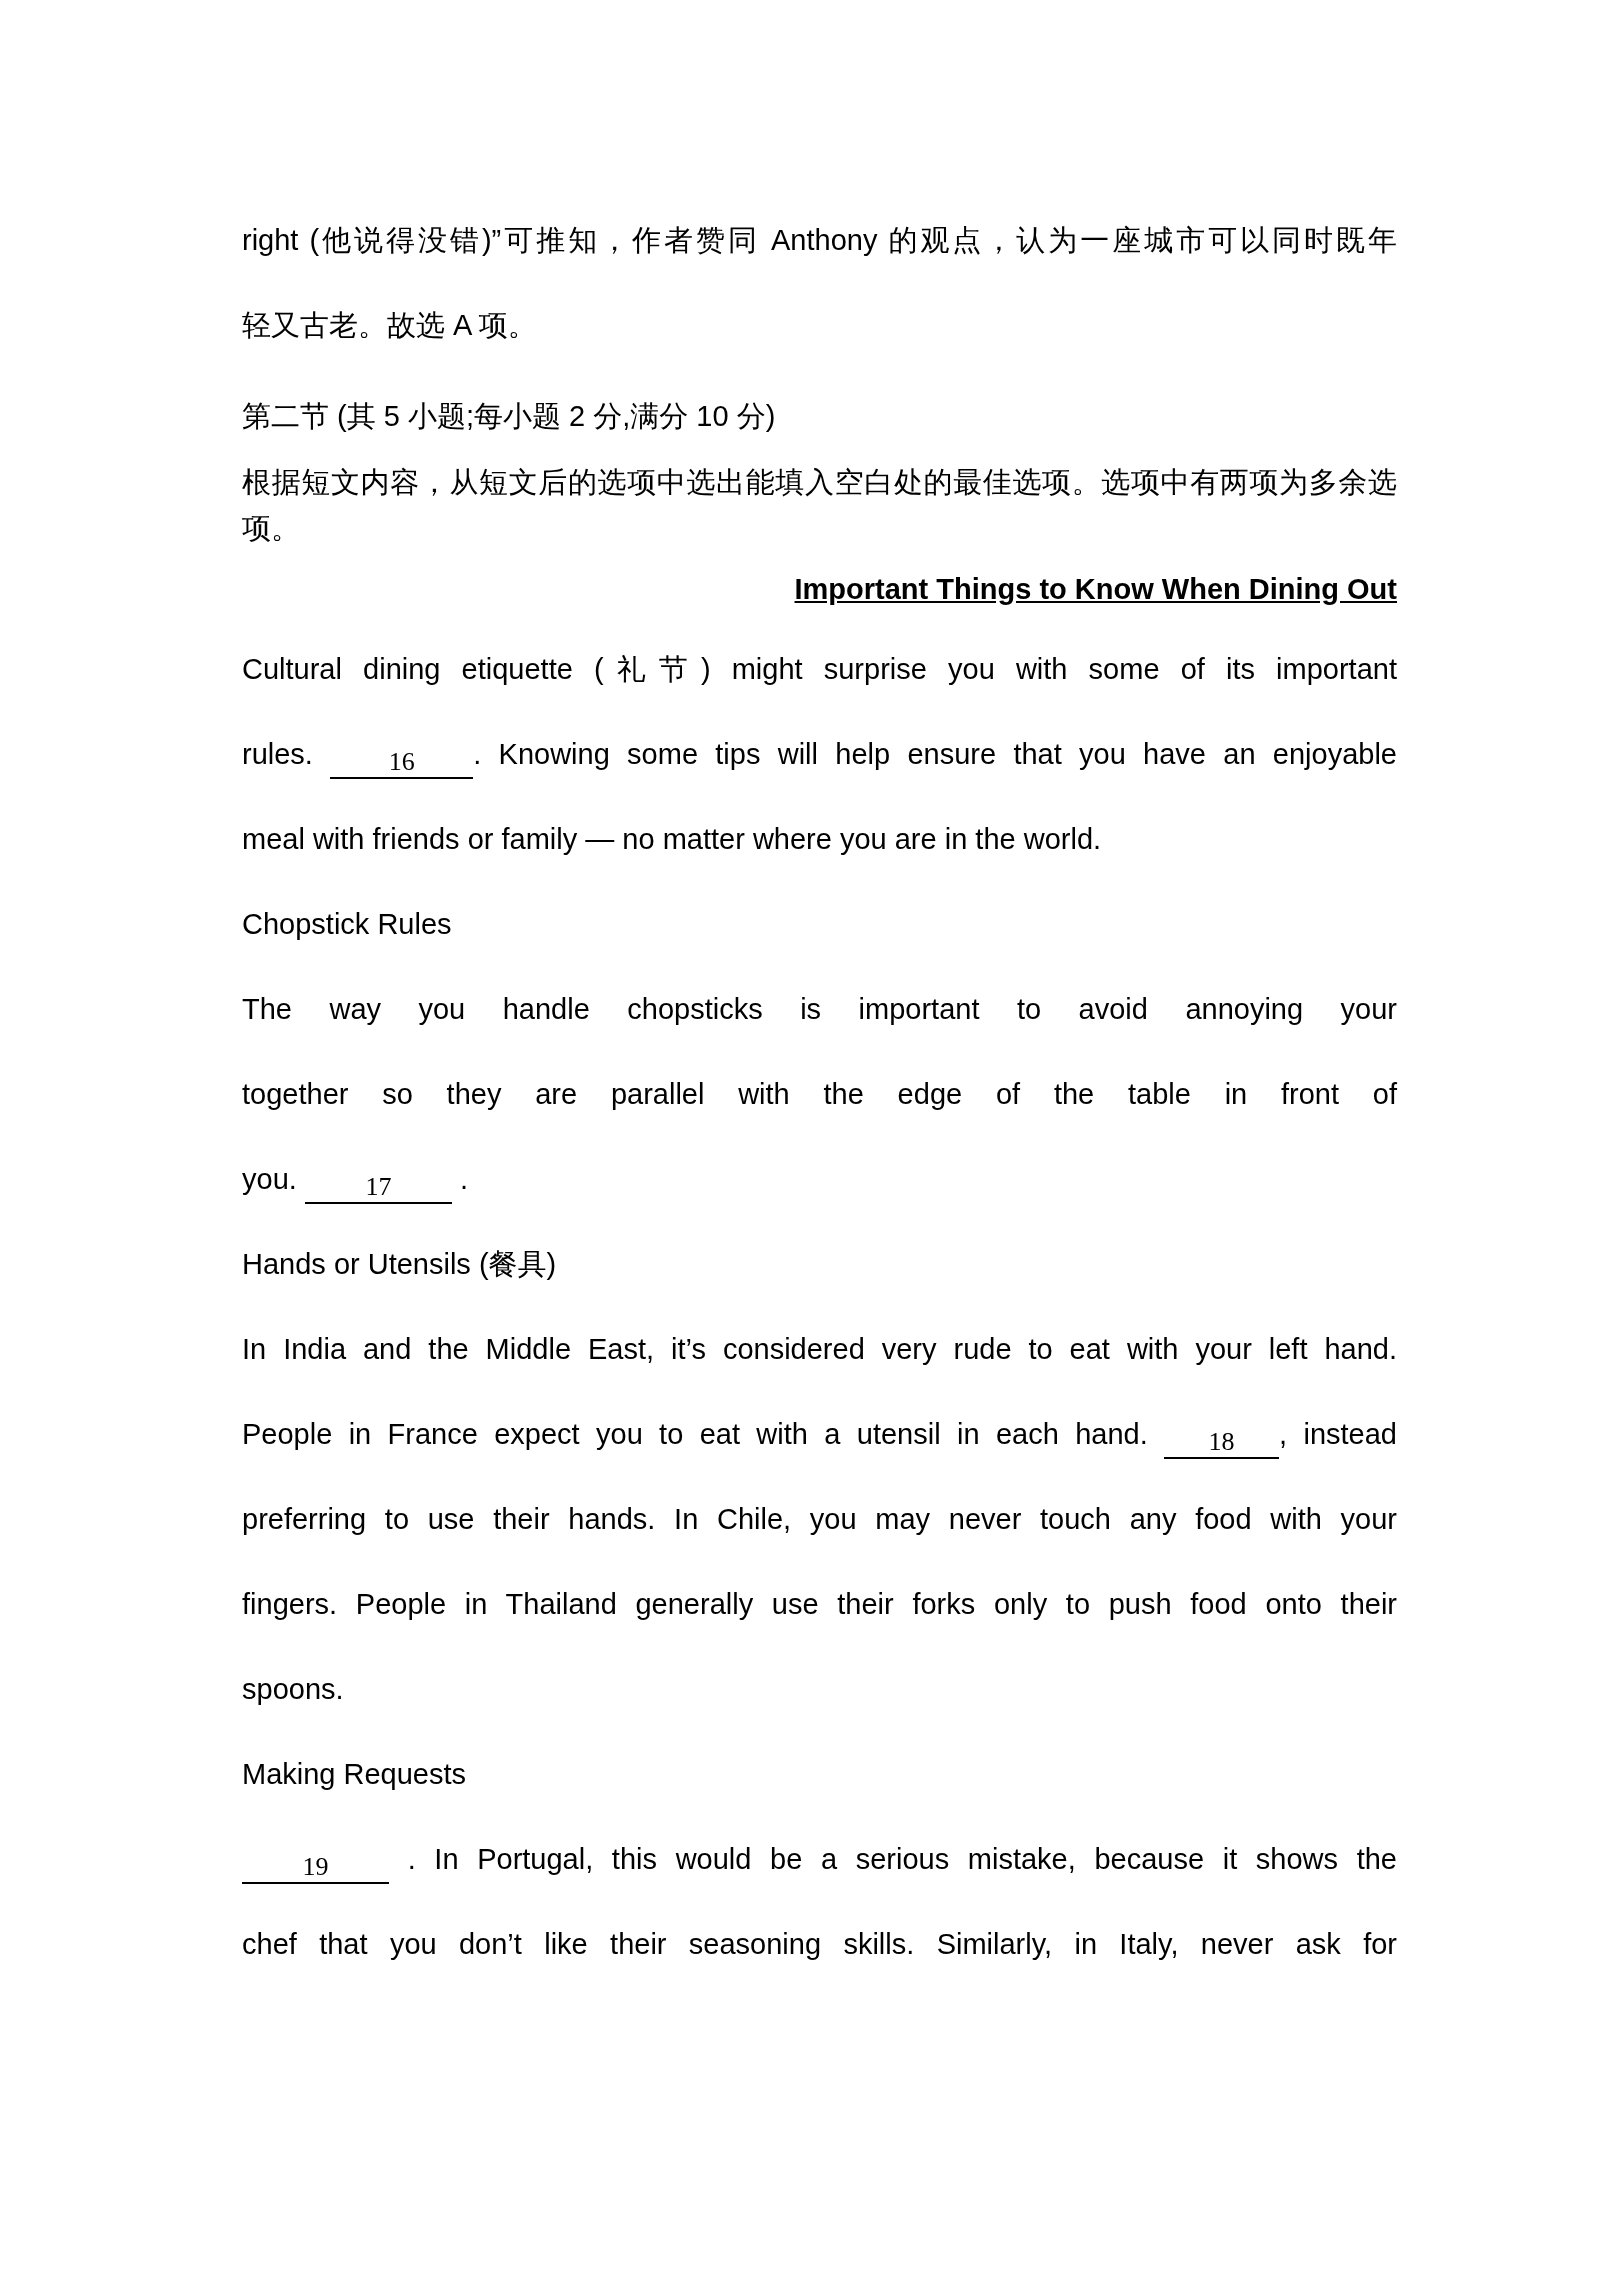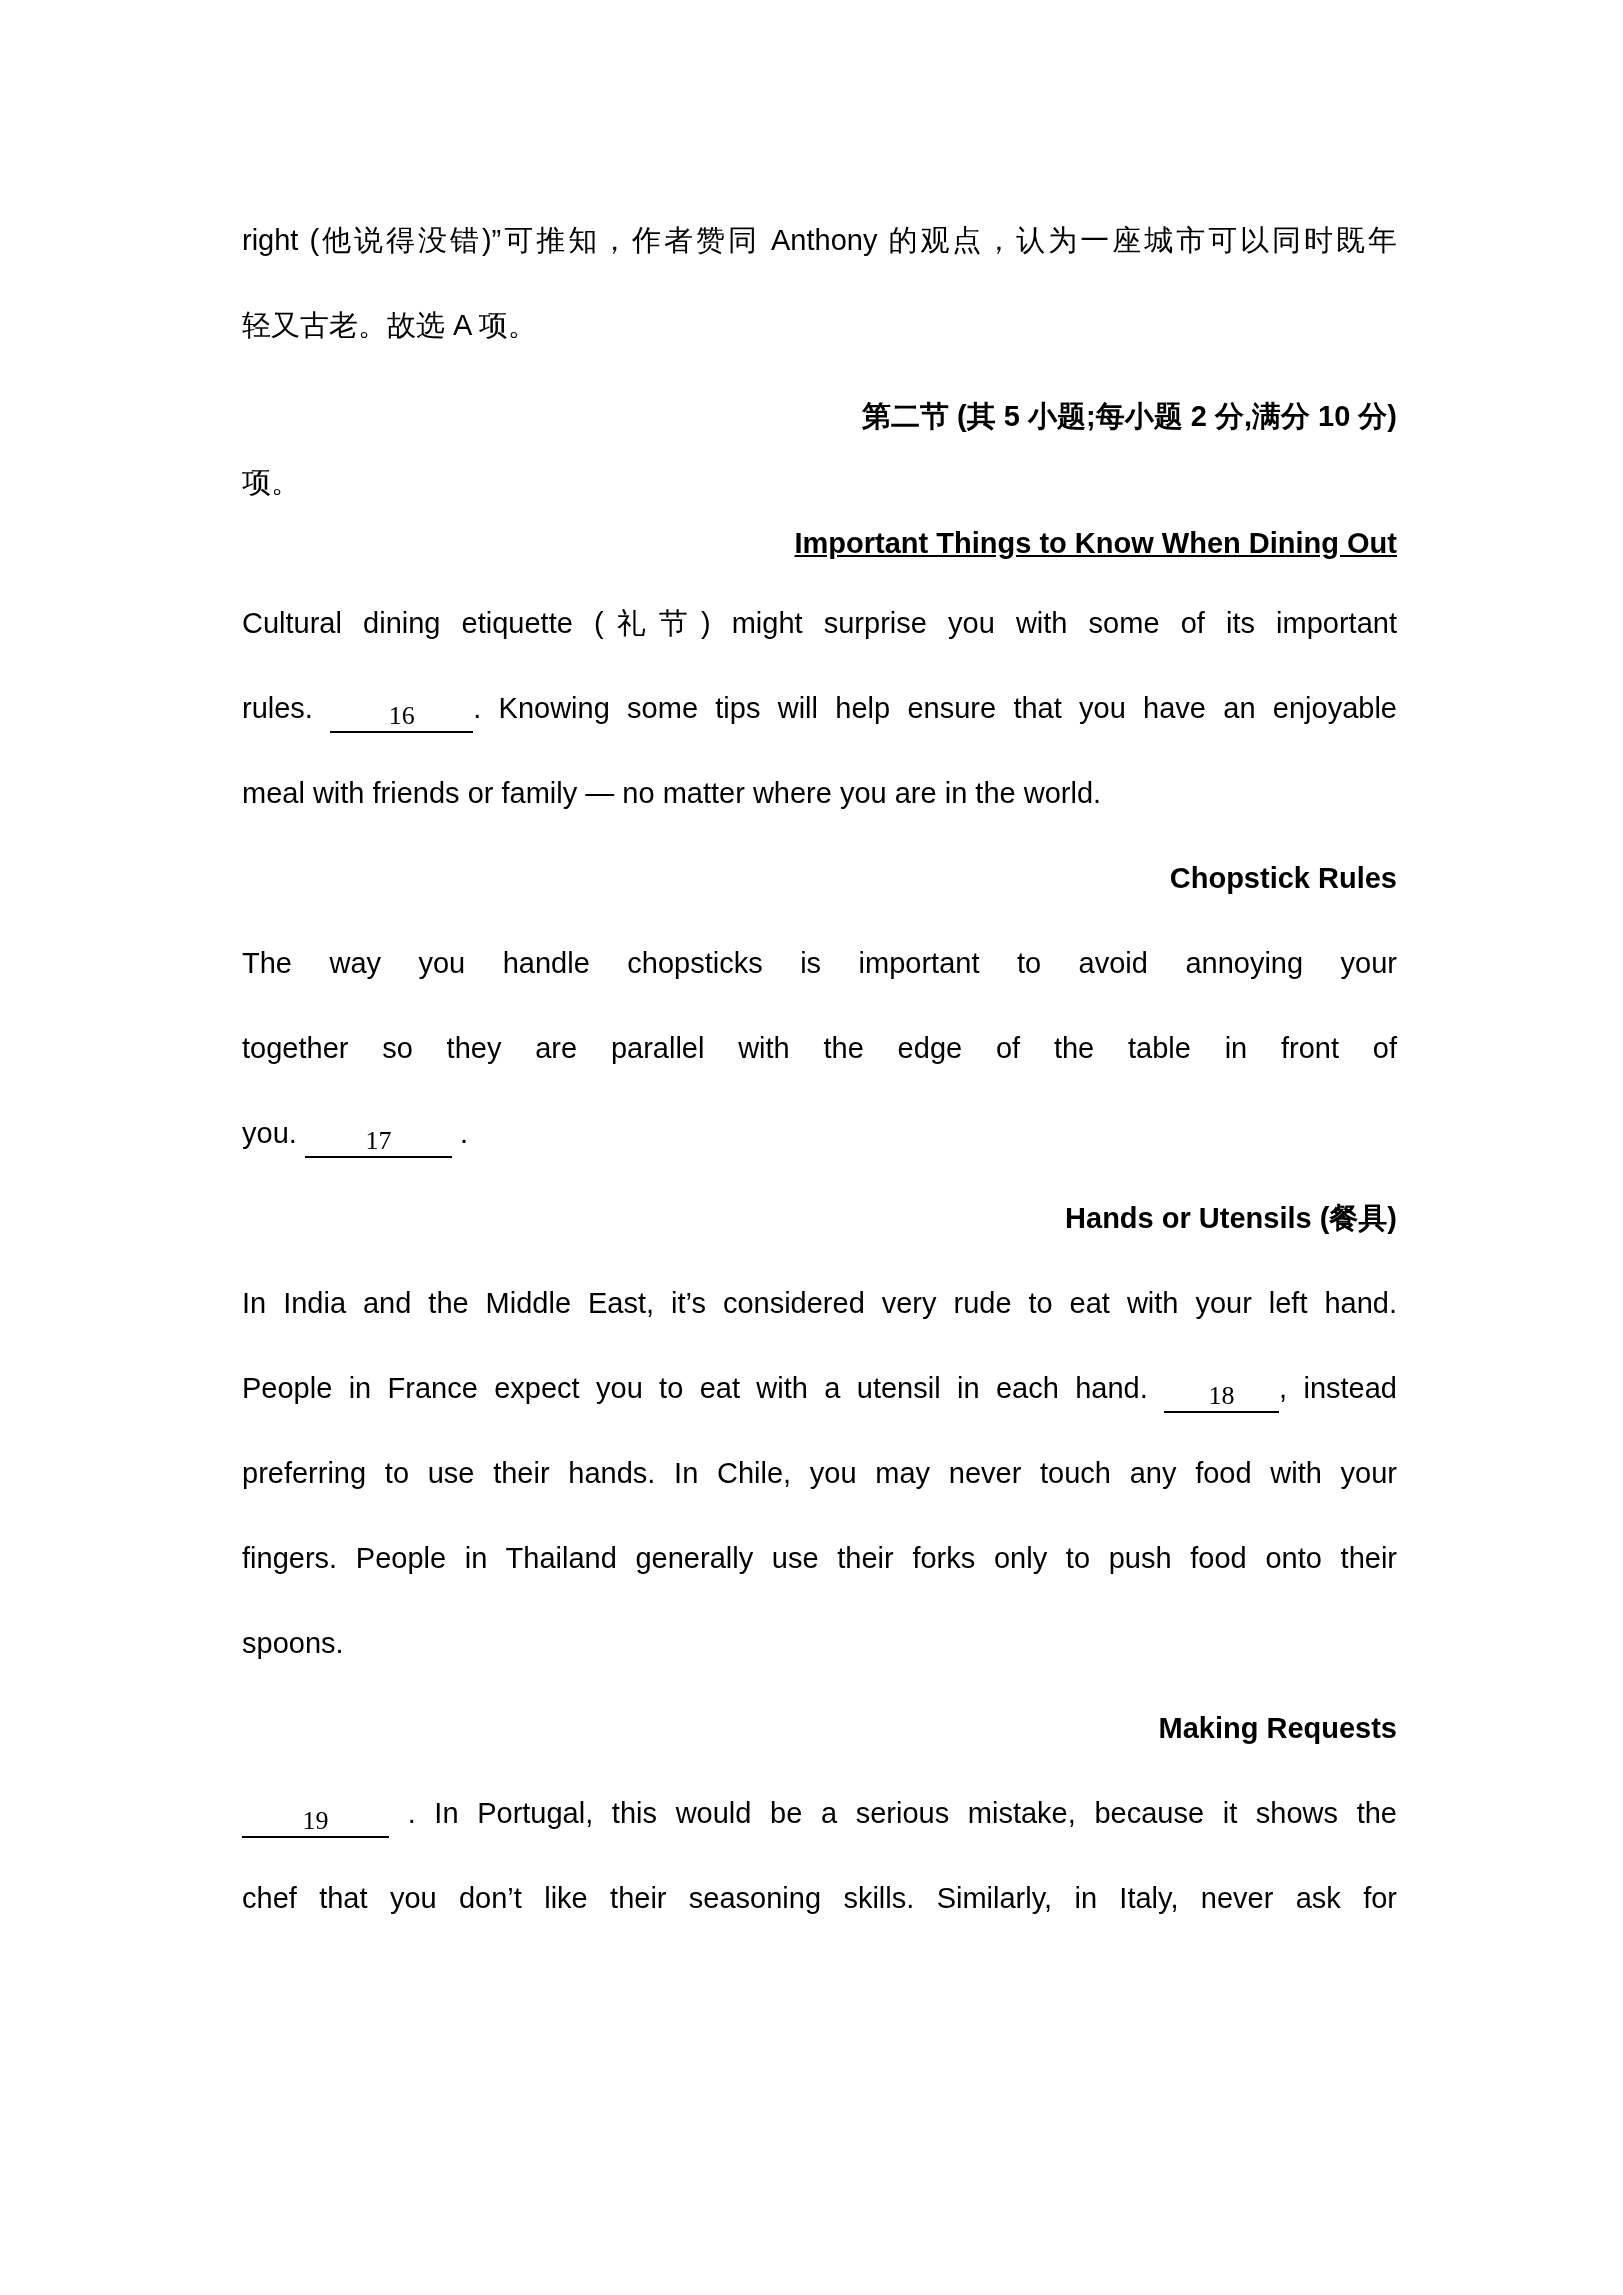--- a/index.html
+++ b/index.html
@@ -21,7 +21,7 @@
     white-space:pre-wrap;
   }
   .tight{height:46px;line-height:46px;}
-  .bold{font-weight:700;text-align:right;}
+  .bold{font-weight:400;}
   .title{height:76px;line-height:76px;text-align:right;font-weight:700;text-decoration:underline;}
   .j{text-align:justify;text-align-last:justify;}
   .sec-head{margin-top:5.5px;}

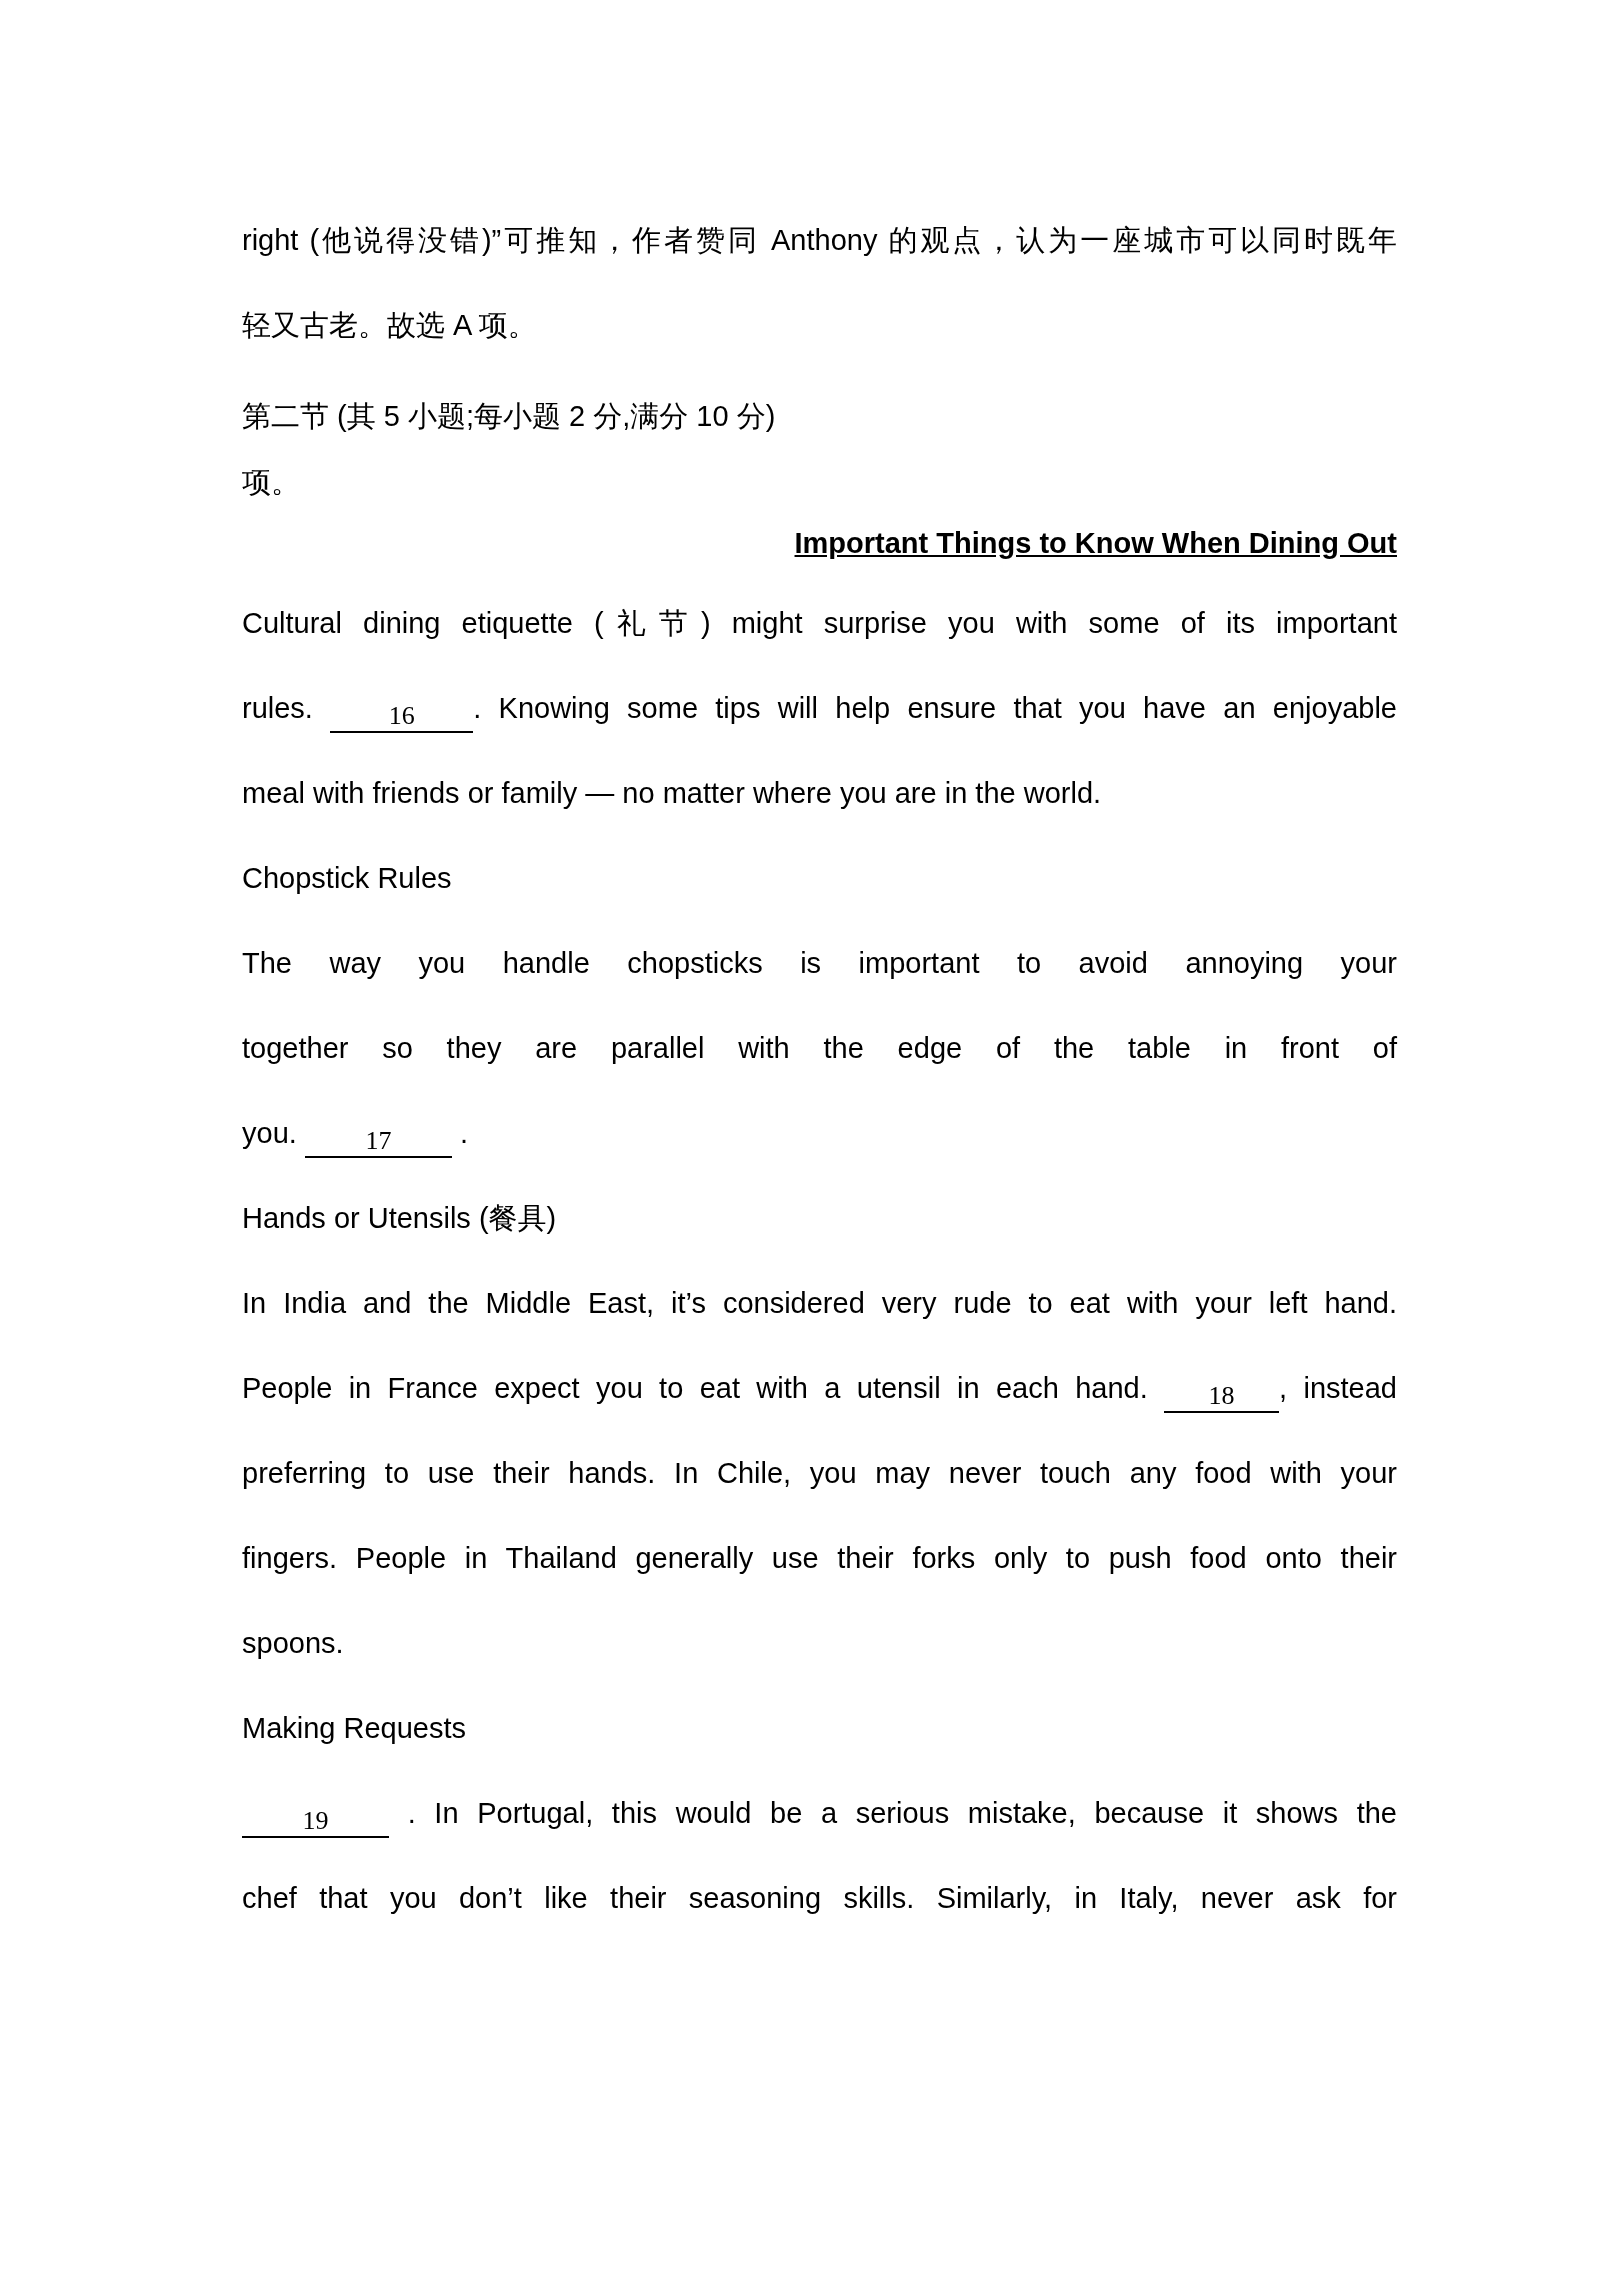--- a/index.html
+++ b/index.html
@@ -46,6 +46,7 @@
   <div class="ln">轻又古老。故选 A 项。</div>
 
   <div class="ln bold sec-head">第二节 (其 5 小题;每小题 2 分,满分 10 分)</div>
+  <div class="ln tight j">根据短文内容，从短文后的选项中选出能填入空白处的最佳选项。选项中有两项为多余选</div>
   <div class="ln tight">项。</div>
 
   <div class="ln title">Important Things to Know When Dining Out</div>

